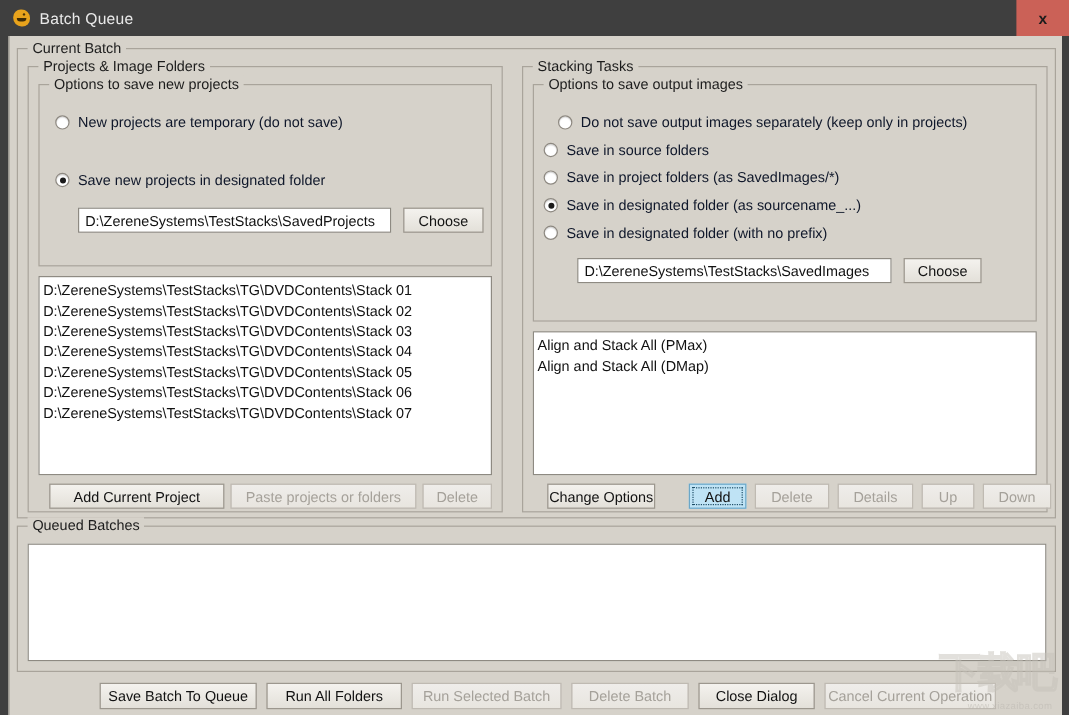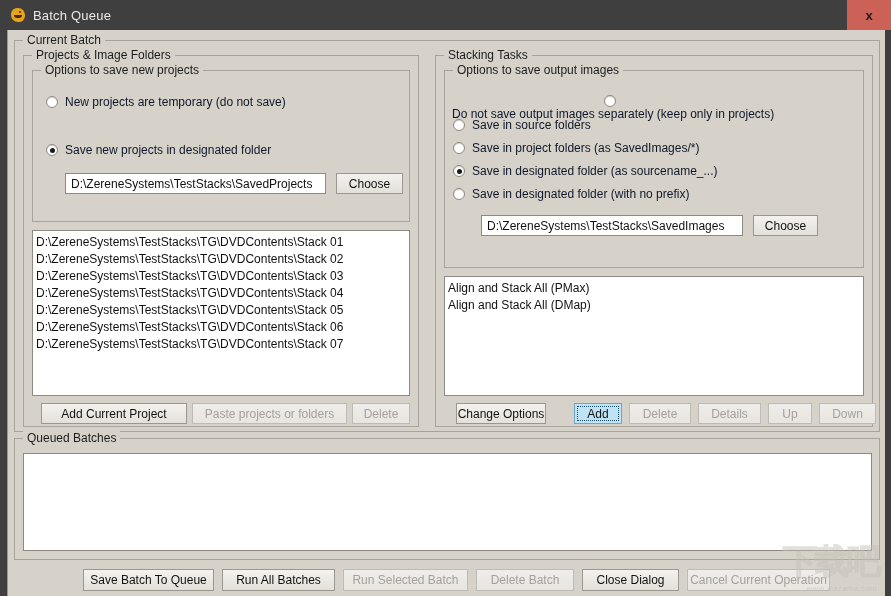--- a/index.html
+++ b/index.html
@@ -310,7 +310,7 @@
         <div class="group" id="grp-save-img-opts">
           <div class="group-title">Options to save output images</div>
 
-          <div class="radio-row" style="left:7px; top:24px;flex-direction:column;">
+          <div class="radio-row" style="left:20px; top:24px;">
             <span class="radio"></span>
             <span class="radio-label">Do not save output images separately (keep only in projects)</span>
           </div>

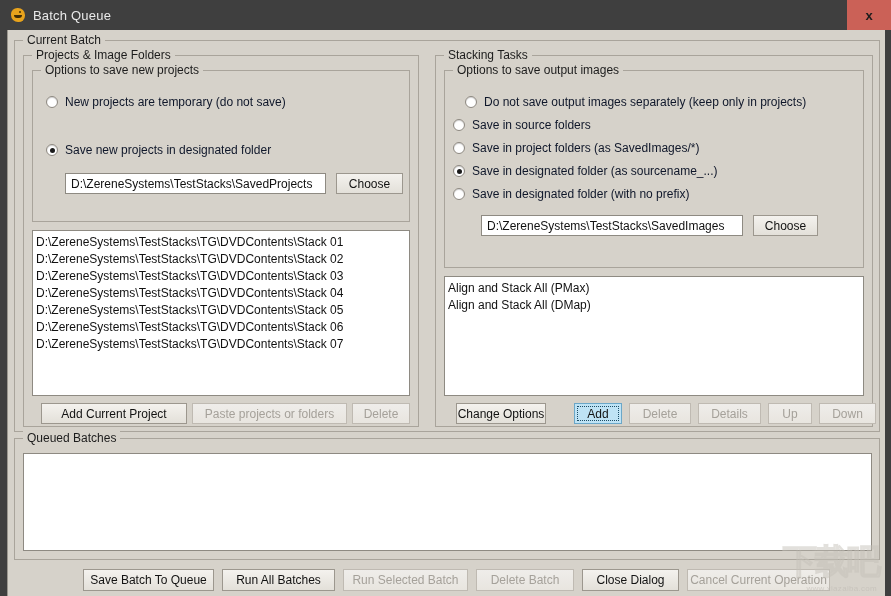--- a/index.html
+++ b/index.html
@@ -359,7 +359,7 @@
     </div>
 
     <div class="btn" style="left:75px; top:539px; width:131px; height:22px;">Save Batch To Queue</div>
-    <div class="btn" style="left:214px; top:539px; width:113px; height:22px;">Run All Batches</div>
+    <div class="btn" style="left:214px; top:539px; width:113px; height:22px;">Run All Folders</div>
     <div class="btn disabled" style="left:335px; top:539px; width:125px; height:22px;">Run Selected Batch</div>
     <div class="btn disabled" style="left:468px; top:539px; width:98px; height:22px;">Delete Batch</div>
     <div class="btn" style="left:574px; top:539px; width:97px; height:22px;">Close Dialog</div>

